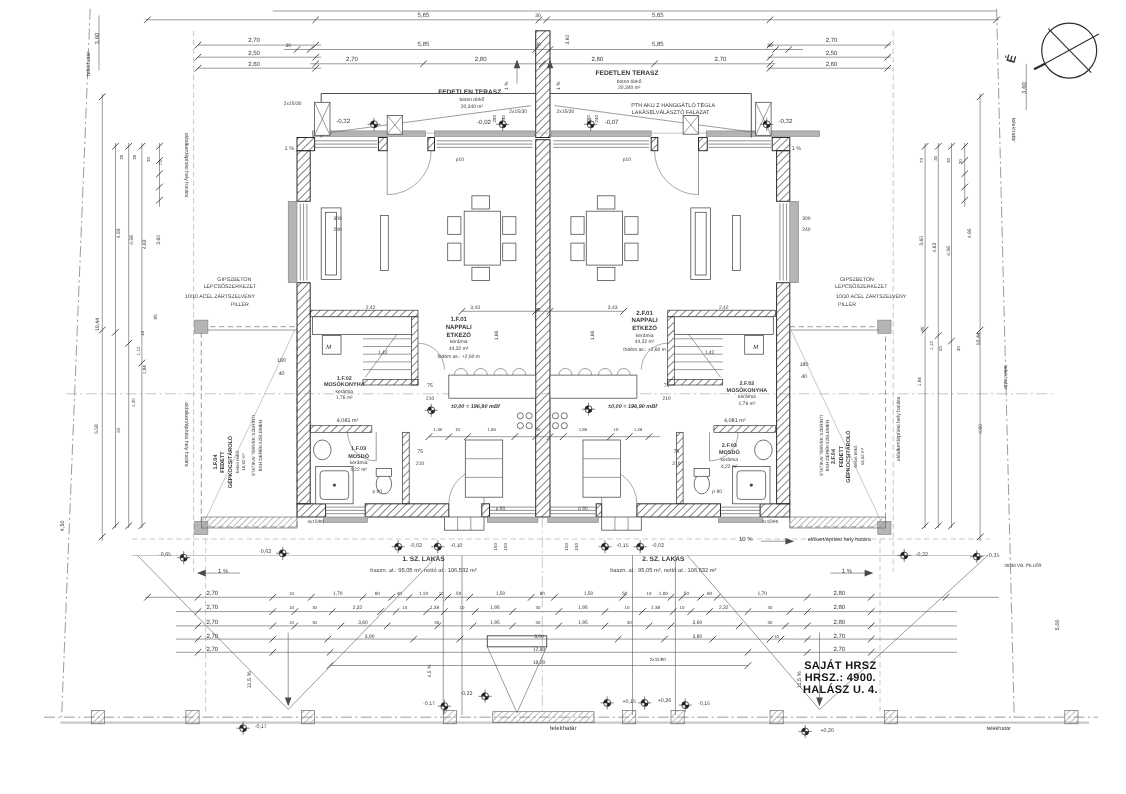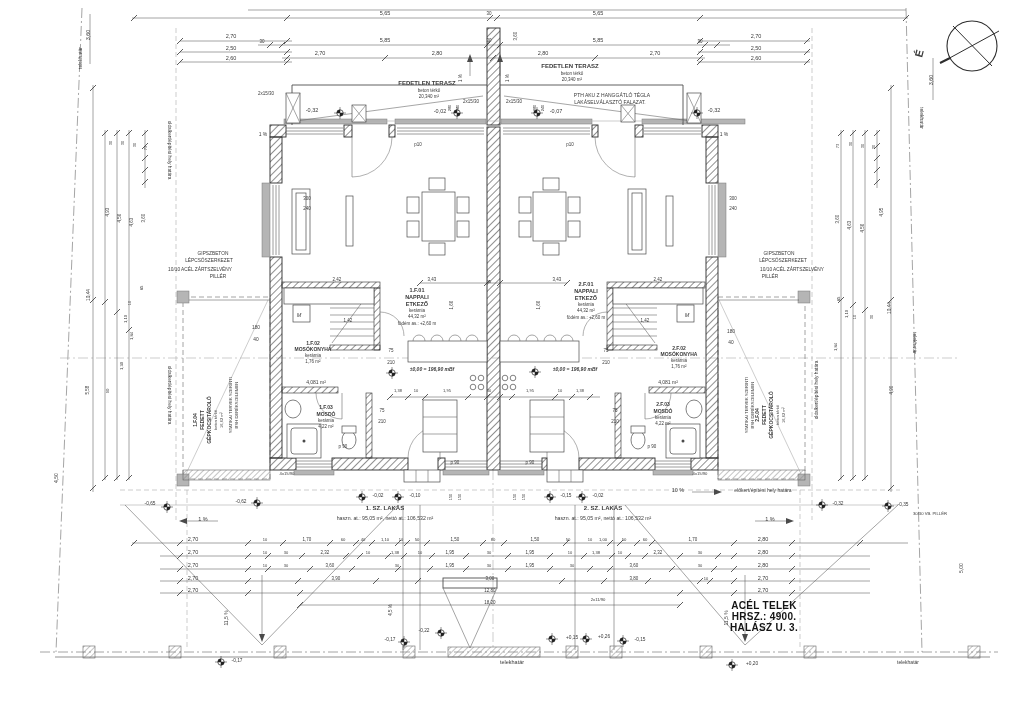--- a/index.html
+++ b/index.html
@@ -831,7 +831,7 @@
 </svg>
 
 <div class="titleblock">
-  <div>ACÉL TELEK</div>
+  <div>SAJÁT HRSZ</div>
   <div>HRSZ.: 4900.</div>
   <div>HALÁSZ U. 3.</div>
 </div>

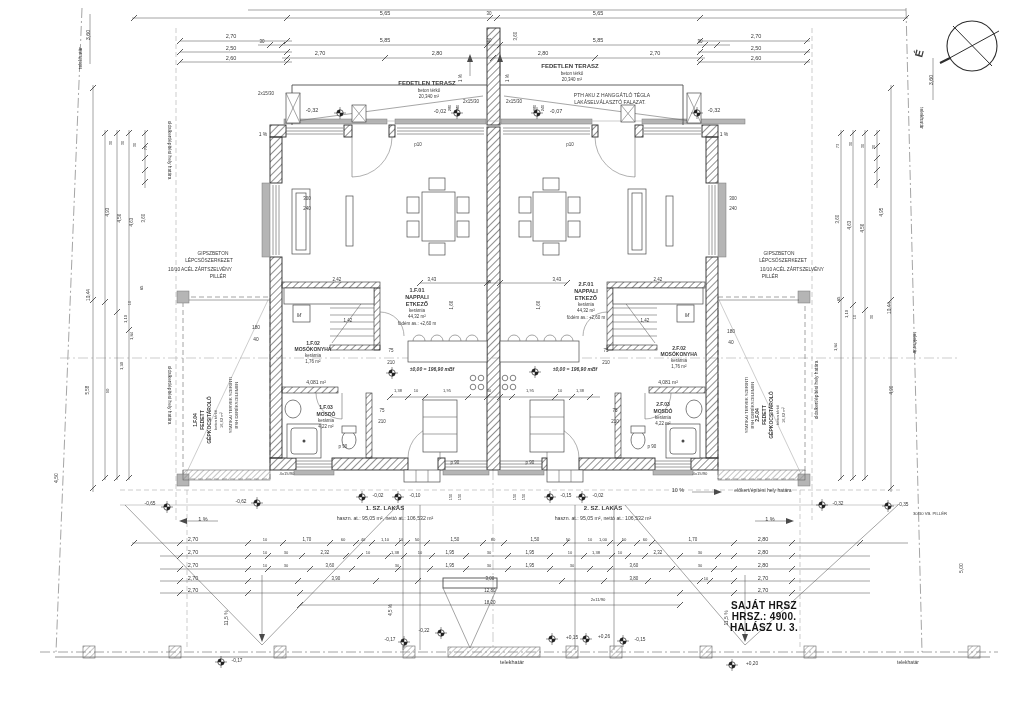--- a/index.html
+++ b/index.html
@@ -833,7 +833,7 @@
 <div class="titleblock">
   <div>SAJÁT HRSZ</div>
   <div>HRSZ.: 4900.</div>
-  <div>HALÁSZ U. 3.</div>
+  <div>HALÁSZ U. 4.</div>
 </div>
 </div>
 

